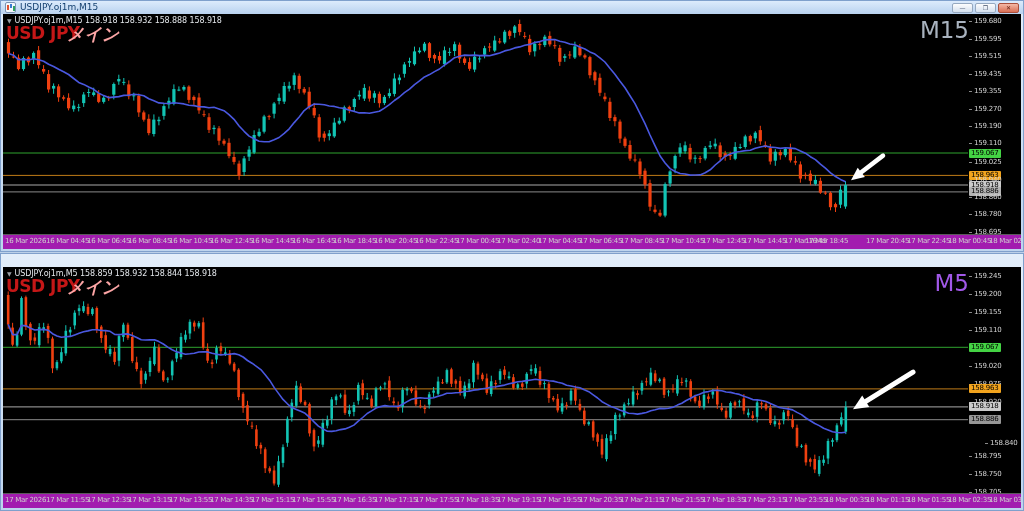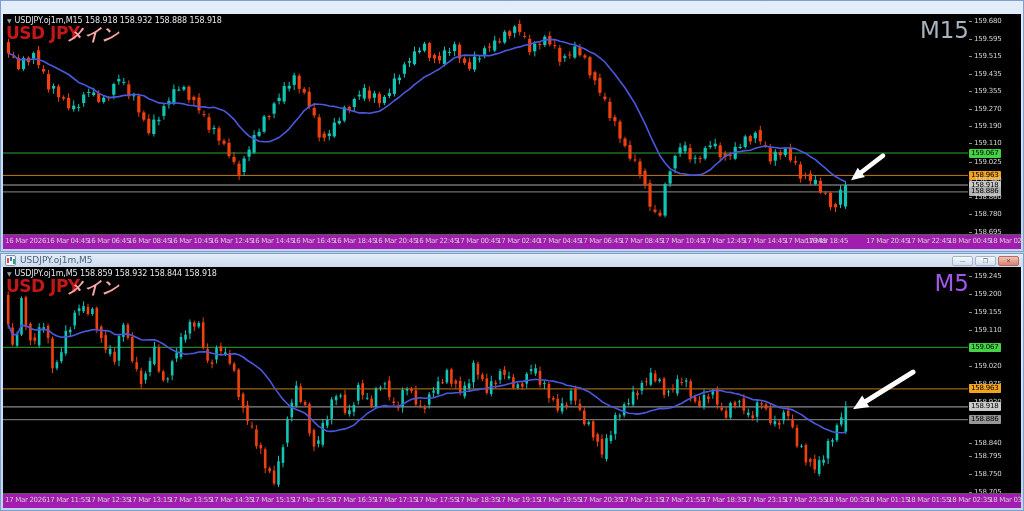--- a/index.html
+++ b/index.html
@@ -80,6 +80,22 @@
 <body>
 
 <div class="window active" id="win0">
+  <div class="titlebar">
+    <span class="win-icon">
+      <svg width="11" height="11" viewBox="0 0 11 11">
+          <rect x="0.5" y="0.5" width="10" height="10" rx="1.5" fill="#f4f8fc" stroke="#7a93b5"></rect>
+          <rect x="2" y="3" width="2" height="5" fill="#e05030"></rect>
+          <rect x="5" y="2" width="2" height="4" fill="#3a7bd0"></rect>
+          <rect x="8" y="4" width="2" height="5" fill="#30a060"></rect>
+        </svg>
+    </span>
+    <span class="win-title">USDJPY.oj1m,M15</span>
+    <span class="win-controls">
+      <button class="wbtn"><span>—</span></button>
+      <button class="wbtn"><span>❐</span></button>
+      <button class="wbtn close"><span>✕</span></button>
+    </span>
+  </div>
   <div class="client">
     <div class="plot" id="plot0">
       <div class="info-line">

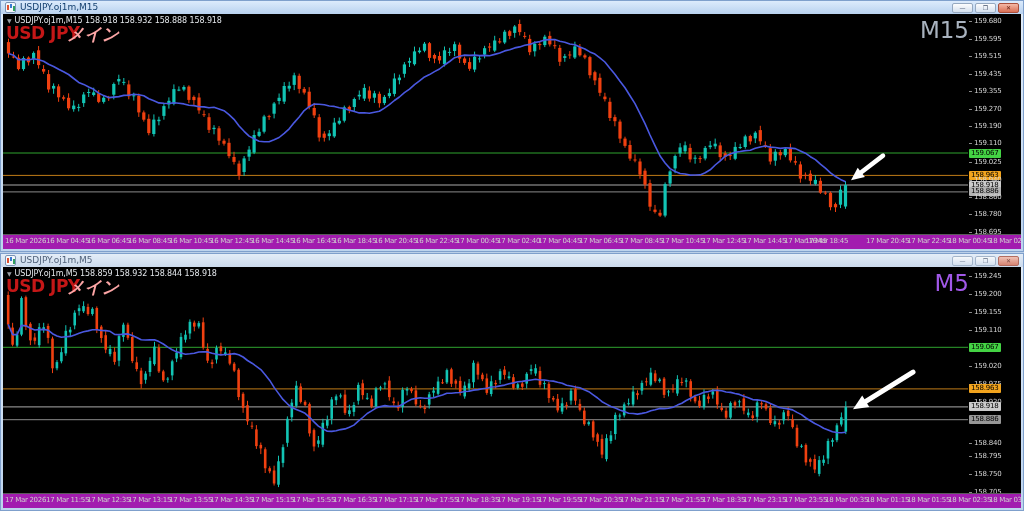--- a/index.html
+++ b/index.html
@@ -507,22 +507,6 @@
 </div>
 
 <div class="window inactive" id="win1">
-  <div class="titlebar">
-    <span class="win-icon">
-      <svg width="11" height="11" viewBox="0 0 11 11">
-          <rect x="0.5" y="0.5" width="10" height="10" rx="1.5" fill="#f4f8fc" stroke="#7a93b5"></rect>
-          <rect x="2" y="3" width="2" height="5" fill="#e05030"></rect>
-          <rect x="5" y="2" width="2" height="4" fill="#3a7bd0"></rect>
-          <rect x="8" y="4" width="2" height="5" fill="#30a060"></rect>
-        </svg>
-    </span>
-    <span class="win-title">USDJPY.oj1m,M5</span>
-    <span class="win-controls">
-      <button class="wbtn"><span>—</span></button>
-      <button class="wbtn"><span>❐</span></button>
-      <button class="wbtn close"><span>✕</span></button>
-    </span>
-  </div>
   <div class="client">
     <div class="plot" id="plot1">
       <div class="info-line">

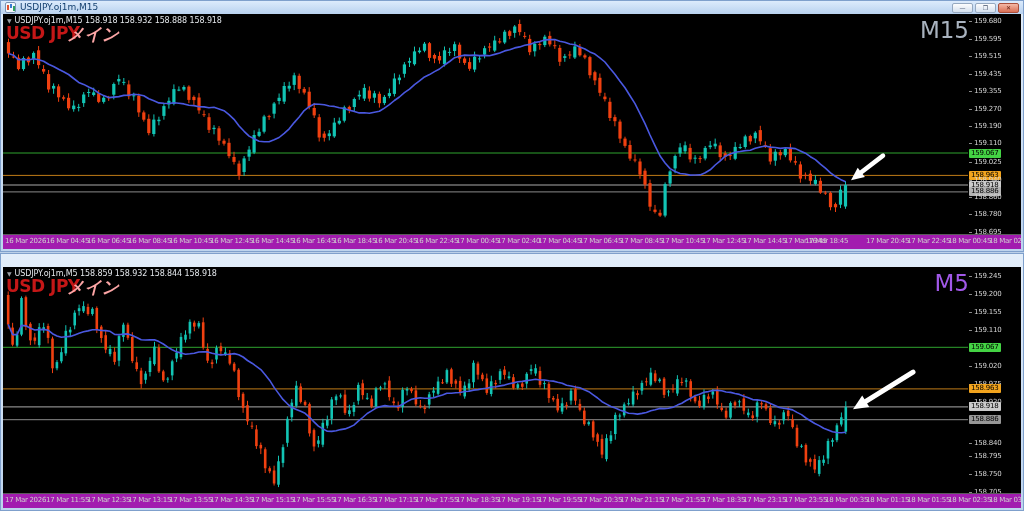--- a/index.html
+++ b/index.html
@@ -924,7 +924,7 @@
         <div class="ptick" style="top: 130.6px;">158.930</div>
         <div class="ptick ptag" style="top: 135.4px; background: rgb(203, 203, 203);">158.918</div>
         <div class="ptick ptag" style="top: 148.2px; background: rgb(151, 151, 151);">158.886</div>
-        <div class="ptick" style="top: 172px;">158.840</div>
+        <div class="ptick" style="top: 172px; margin-left: 16px;">158.840</div>
         <div class="ptick" style="top: 184.5px;">158.795</div>
         <div class="ptick" style="top: 202.5px;">158.750</div>
         <div class="ptick" style="top: 220.5px;">158.705</div>

